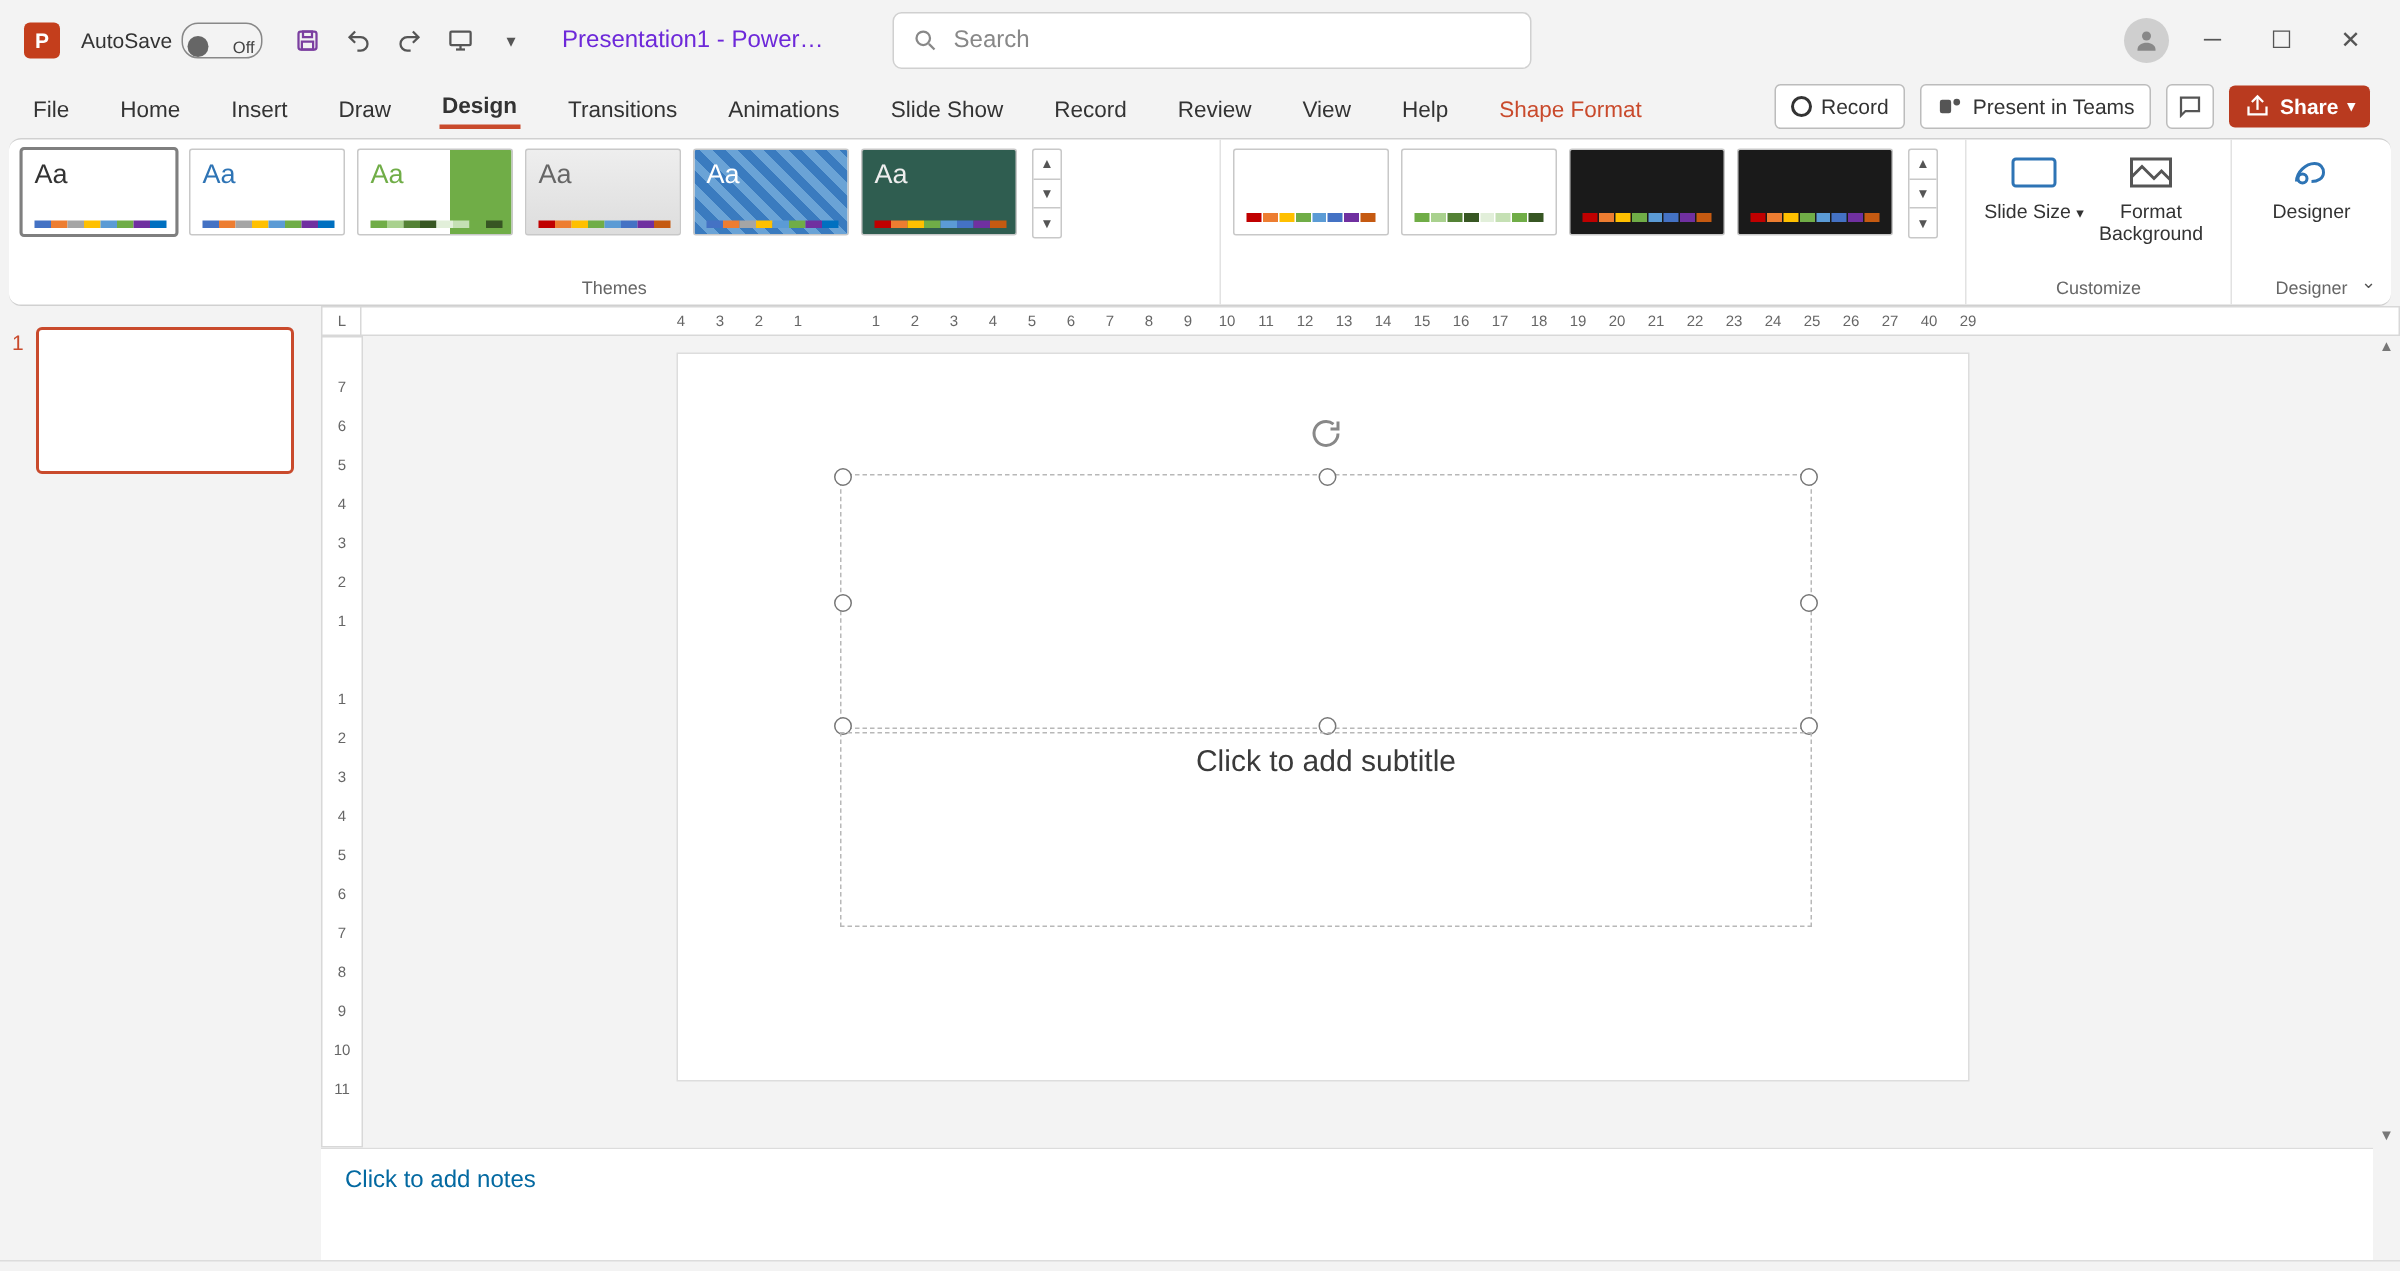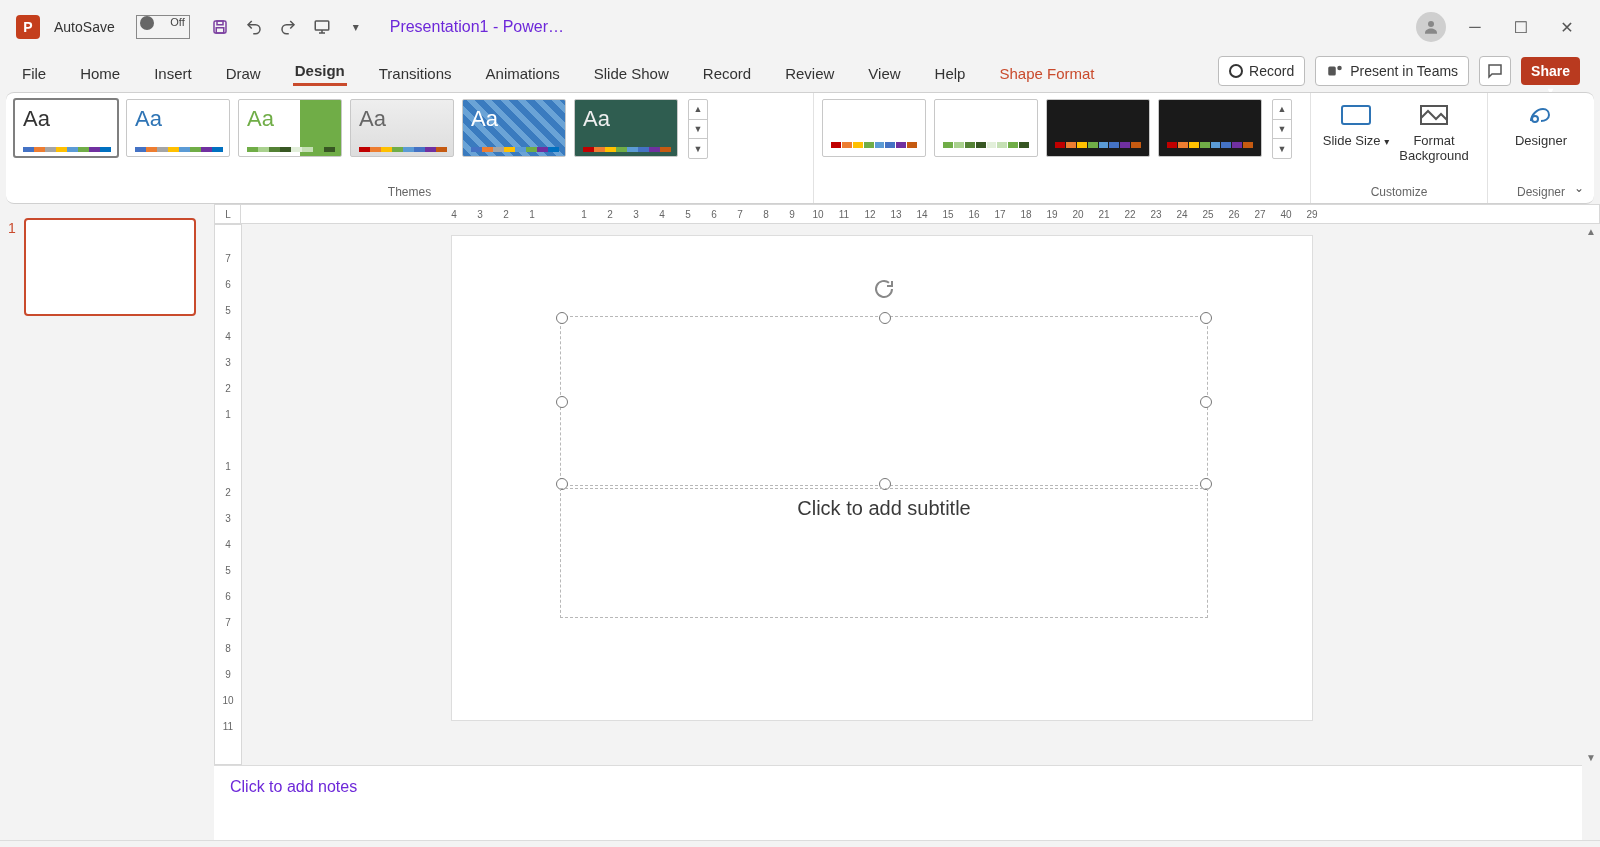--- a/index.html
+++ b/index.html
@@ -16,7 +16,7 @@
   .titlebar{display:flex;align-items:center;height:54px;padding:0 24px 0 16px;background:var(--bg);}
   .app-icon{width:24px;height:24px;background:#c43e1c;border-radius:4px;display:flex;align-items:center;justify-content:center;color:#fff;font-weight:bold;font-size:14px;margin-right:14px;}
   .autosave{display:flex;align-items:center;font-size:14px;margin-right:10px;}
-  .toggle{width:44px;height:22px;border:1px solid #888;border-radius:0;margin-left:21px;display:flex;align-items:flex-start;padding:0 4px;position:relative;}
+  .toggle{width:44px;height:22px;border:1px solid #888;border-radius:11px;margin-left:6px;display:flex;align-items:flex-end;padding:0 4px;position:relative;}
   .toggle .knob{width:14px;height:14px;border-radius:50%;background:#666;position:absolute;left:3px;}
   .toggle .off{font-size:11px;color:#444;margin-left:auto;}
   .qat{display:flex;align-items:center;gap:14px;margin-left:10px;}

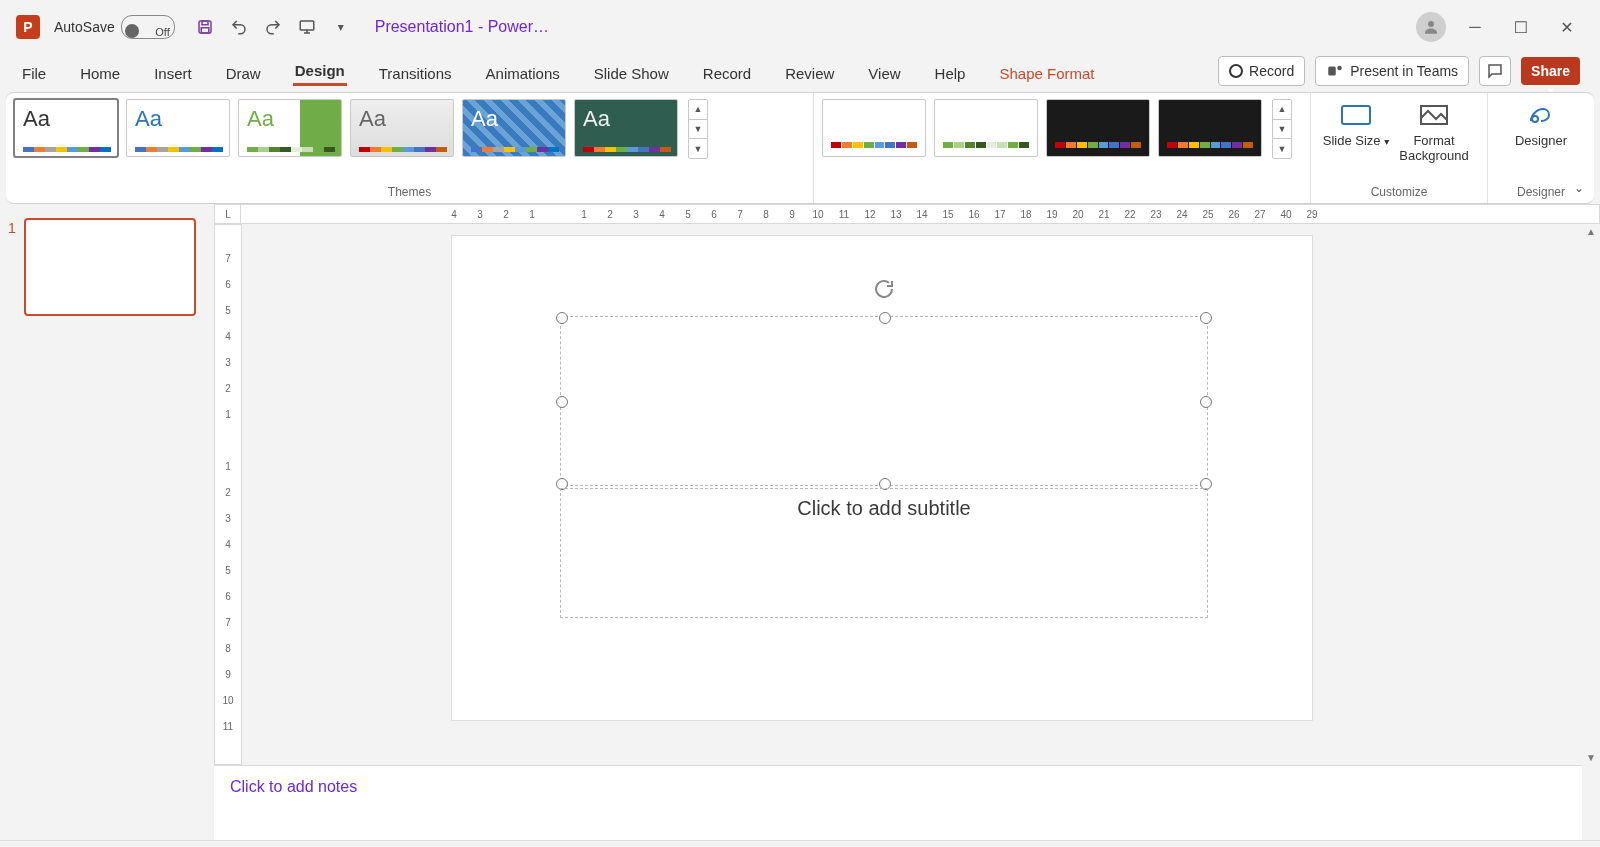--- a/index.html
+++ b/index.html
@@ -128,6 +128,13 @@
     <div class="icon" style="font-size:12px;">▾</div>
   </div>
   <div class="doc-title">Presentation1  -  PowerP...</div>
+  <div class="searchbox">
+    <svg class="svgico" viewBox="0 0 24 24" fill="none" stroke="#888" stroke-width="2">
+        <circle cx="10" cy="10" r="6"></circle>
+        <path d="M20 20l-5-5"></path>
+      </svg>
+    <span>Search</span>
+  </div>
   <div class="spacer"></div>
   <div class="avatar">
       <svg viewBox="0 0 24 24">

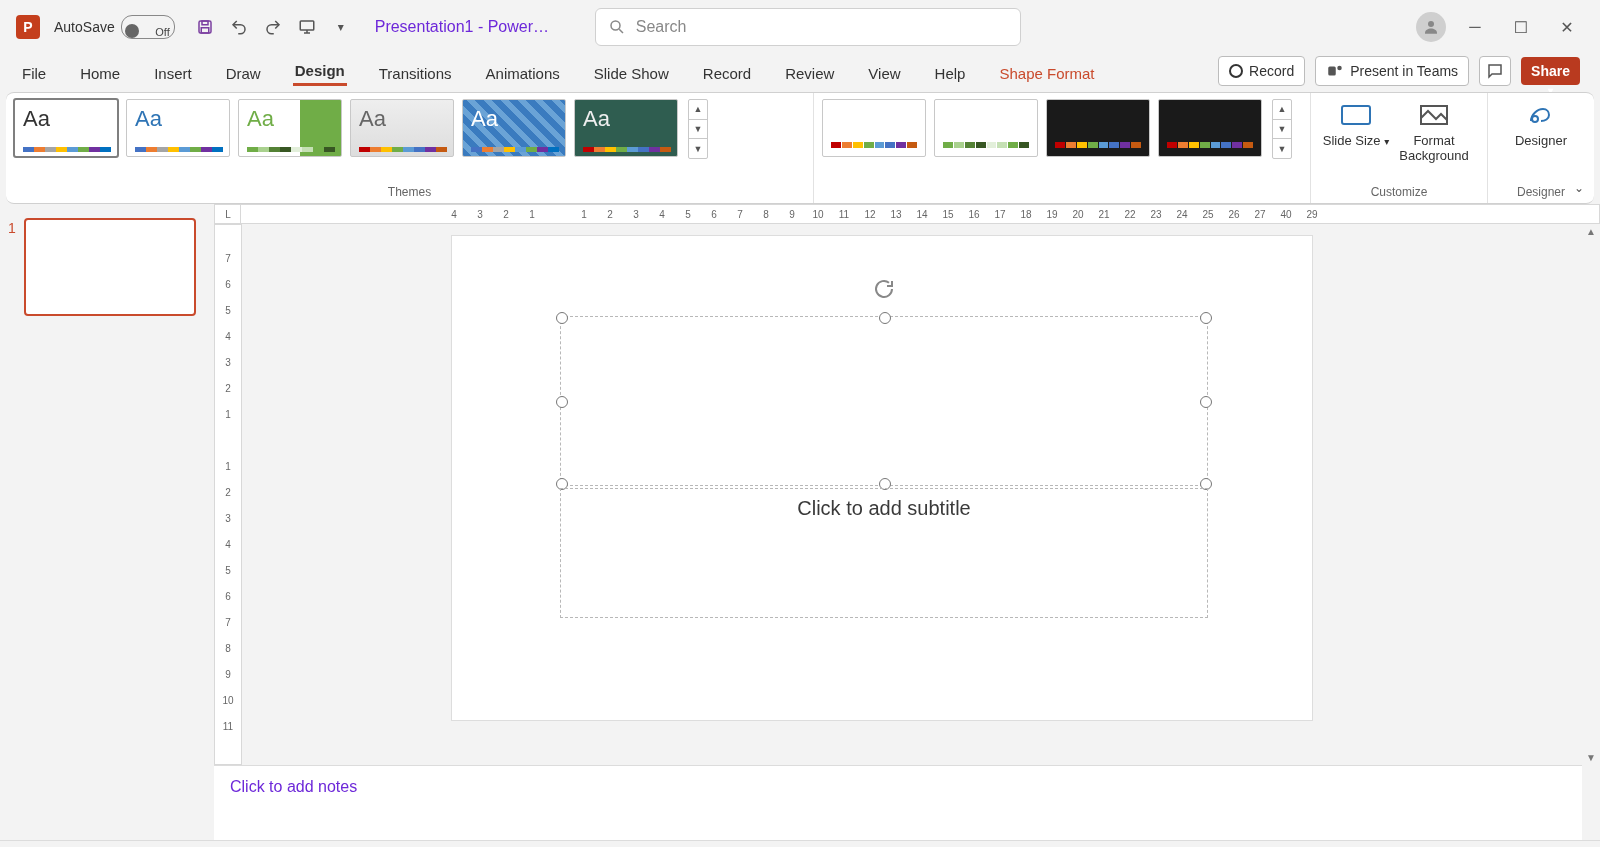--- a/index.html
+++ b/index.html
@@ -35,7 +35,7 @@
   .tab.context{color:var(--accent-red);}
   .tab-right{margin-left:auto;display:flex;align-items:center;gap:10px;}
   .pill{height:28px;border:1px solid #bcbcbc;border-radius:4px;background:#fff;display:flex;align-items:center;padding:0 10px;font-size:14px;gap:6px;}
-  .share-btn{height:28px;border-radius:4px;background:#b93a1f;color:#fff;display:flex;align-items:center;padding:0 10px;font-size:14px;font-weight:600;gap:6px;flex-direction:column;}
+  .share-btn{height:28px;border-radius:4px;background:#b93a1f;color:#fff;display:flex;align-items:center;padding:0 10px;font-size:14px;font-weight:600;gap:6px;}
   
   .ribbon{display:flex;background:#fff;border-top:1px solid var(--border);border-bottom:1px solid var(--border);height:110px;position:relative;margin:6px 6px 0 6px;border-radius:8px;}
   .ribbon-group{border-right:1px solid #e2e2e2;padding:6px 8px 2px 8px;display:flex;flex-direction:column;justify-content:space-between;position:relative;}

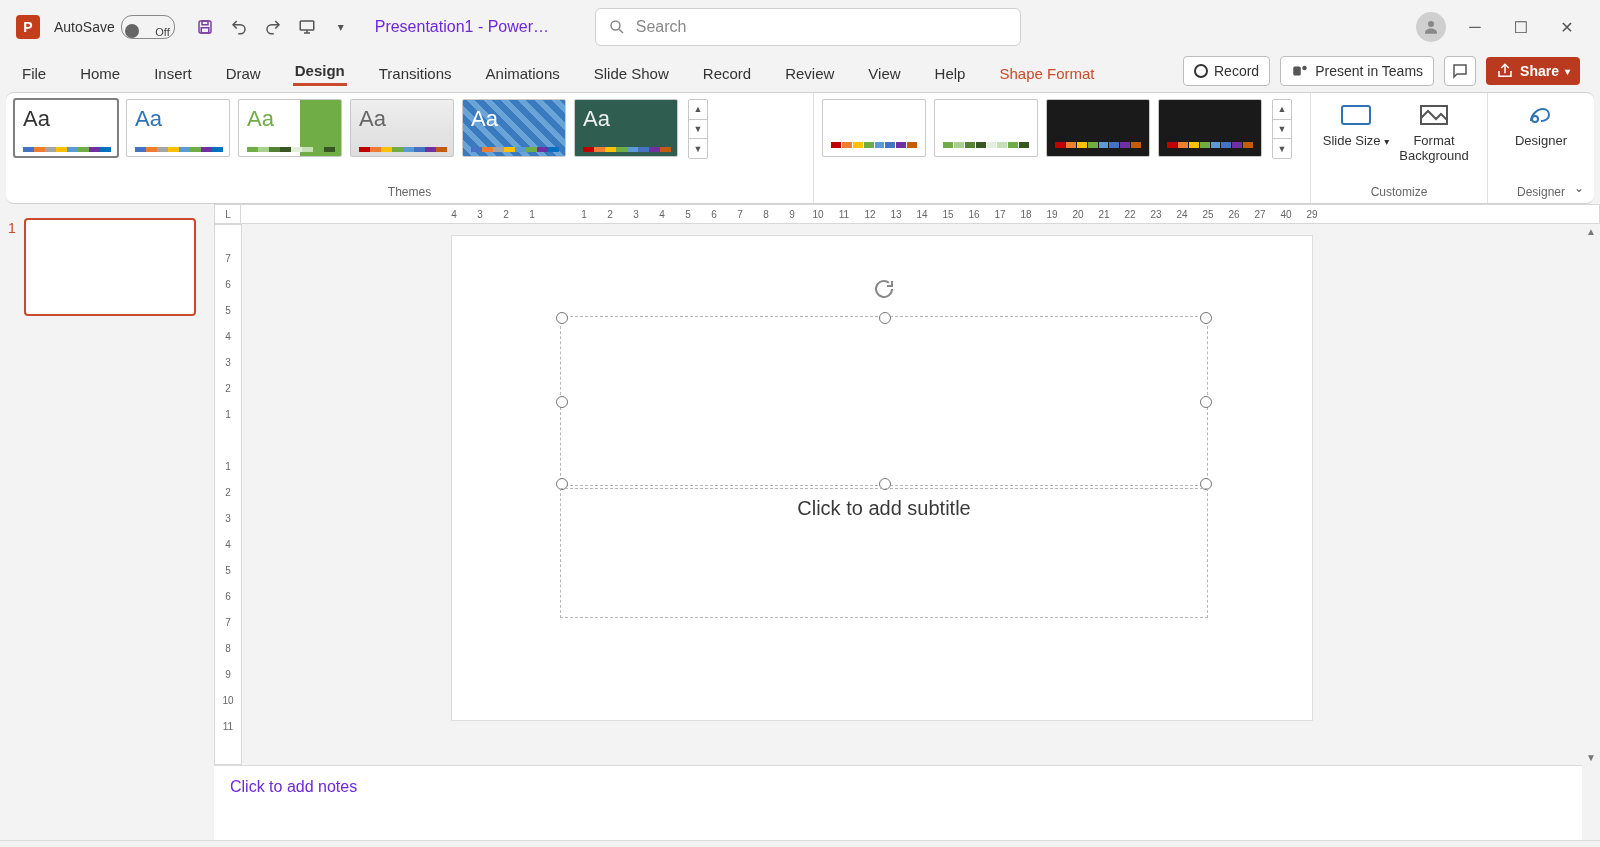--- a/index.html
+++ b/index.html
@@ -43,7 +43,7 @@
   .themes-gallery{display:flex;gap:8px;align-items:flex-start;}
   .theme-thumb{width:104px;height:58px;border:1px solid #c8c8c8;border-radius:2px;background:#fff;position:relative;overflow:hidden;display:flex;flex-direction:column;justify-content:space-between;padding:6px 6px 4px 8px;box-sizing:border-box;}
   .theme-thumb.selected{outline:2px solid #7f7f7f;outline-offset:-1px;}
-  .theme-thumb .aa{font-size:22px;font-weight:400;}
+  .theme-thumb .aa{font-size:18px;font-weight:400;}
   .theme-thumb .bar{height:5px;display:flex;gap:0;}
   .theme-thumb .bar span{flex:1;height:100%;}
   .variant-thumb{width:104px;height:58px;border:1px solid #c8c8c8;border-radius:2px;background:#fff;display:flex;flex-direction:column;justify-content:flex-end;padding:4px 8px 8px 8px;box-sizing:border-box;}

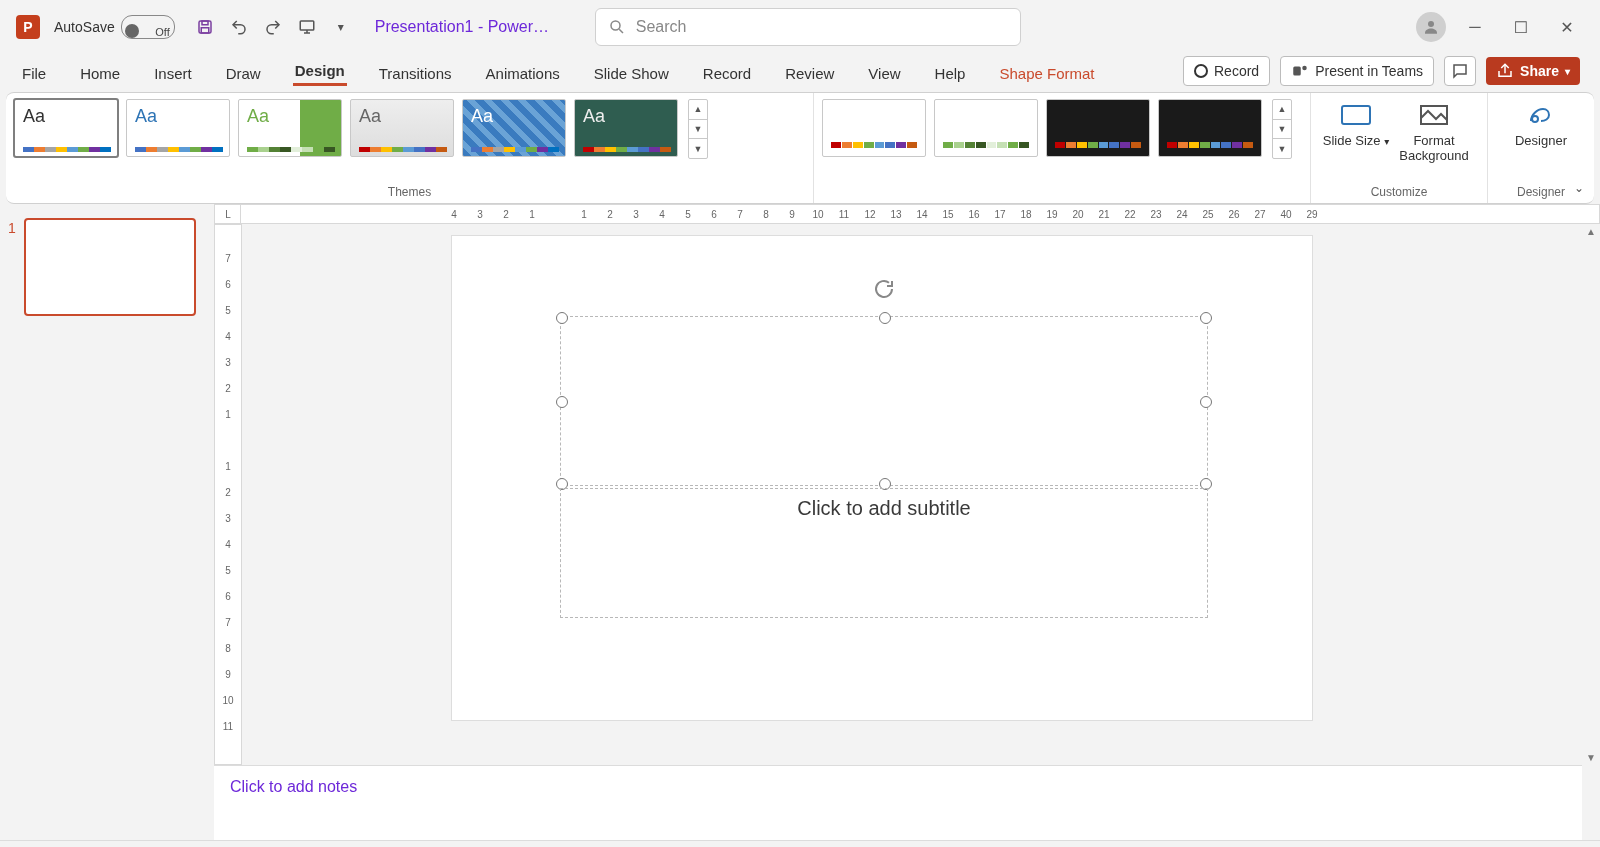--- a/index.html
+++ b/index.html
@@ -79,7 +79,7 @@
   .rotate-handle{position:absolute;left:50%;top:-40px;transform:translateX(-50%);color:#888;}
   .vscroll{width:18px;background:var(--bg);display:flex;flex-direction:column;align-items:center;justify-content:space-between;padding:2px 0;font-size:10px;color:#777;}
   
-  .notes{height:50px;border-top:1px solid #dcdcdc;background:#fff;padding:12px 16px;font-size:16px;color:#6d28d9;margin-left:214px;margin-right:18px;}
+  .notes{height:50px;border-top:1px solid #dcdcdc;background:#fff;padding:12px 16px;font-size:16px;color:#0369a1;margin-left:214px;margin-right:18px;}
   
   .statusbar{height:28px;background:var(--bg);border-top:1px solid #dcdcdc;display:flex;align-items:center;font-size:13px;color:#444;padding:0 12px;gap:22px;}
   .statusbar .right{margin-left:auto;display:flex;align-items:center;gap:14px;}

